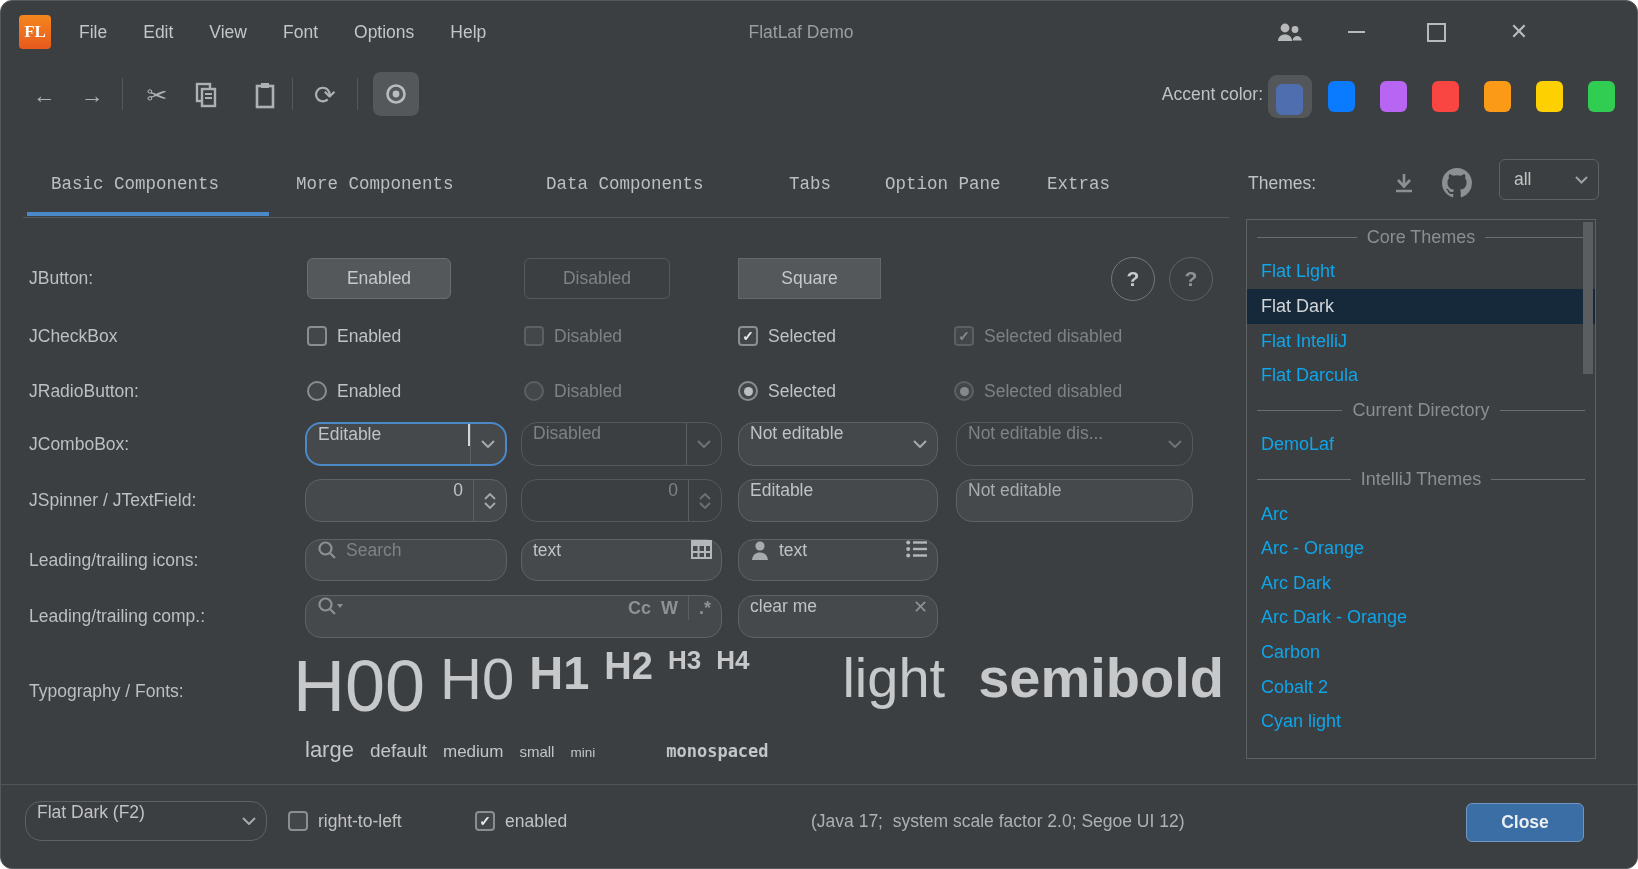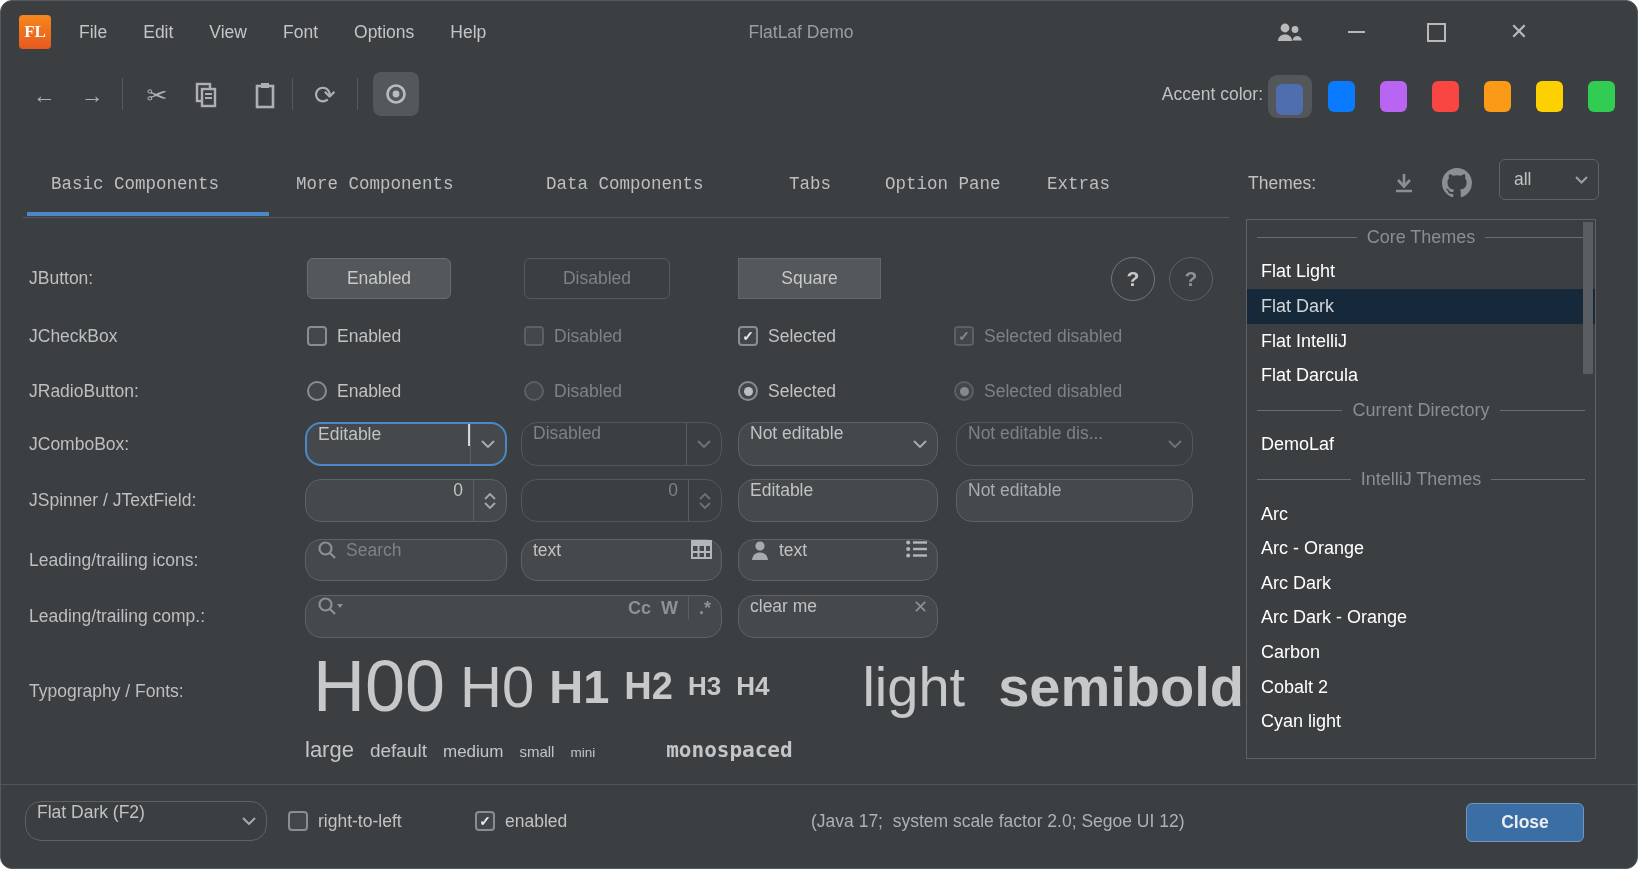--- a/index.html
+++ b/index.html
@@ -36,7 +36,7 @@
   #themes-filter .combo-val{padding-left:14px;flex:1;}
   #themes-list{position:absolute;left:1245px;top:218px;width:350px;height:540px;border:1px solid #5e6264;
     box-sizing:border-box;overflow:hidden;font-size:18px;}
-  .theme-row{height:34.6px;display:flex;align-items:center;padding-left:14px;box-sizing:border-box;color:#ffffff;}
+  .theme-row{height:34.6px;display:flex;align-items:center;padding-left:14px;box-sizing:border-box;color:#0ea5e9;}
   .theme-row.sel{background:#16293b;color:#d3d6d8;}
   .theme-sep{height:34.6px;display:flex;align-items:center;gap:10px;padding:0 10px;color:#8b8e90;box-sizing:border-box;}
   .theme-sep i{flex:1;height:1px;background:#6b6e70;}

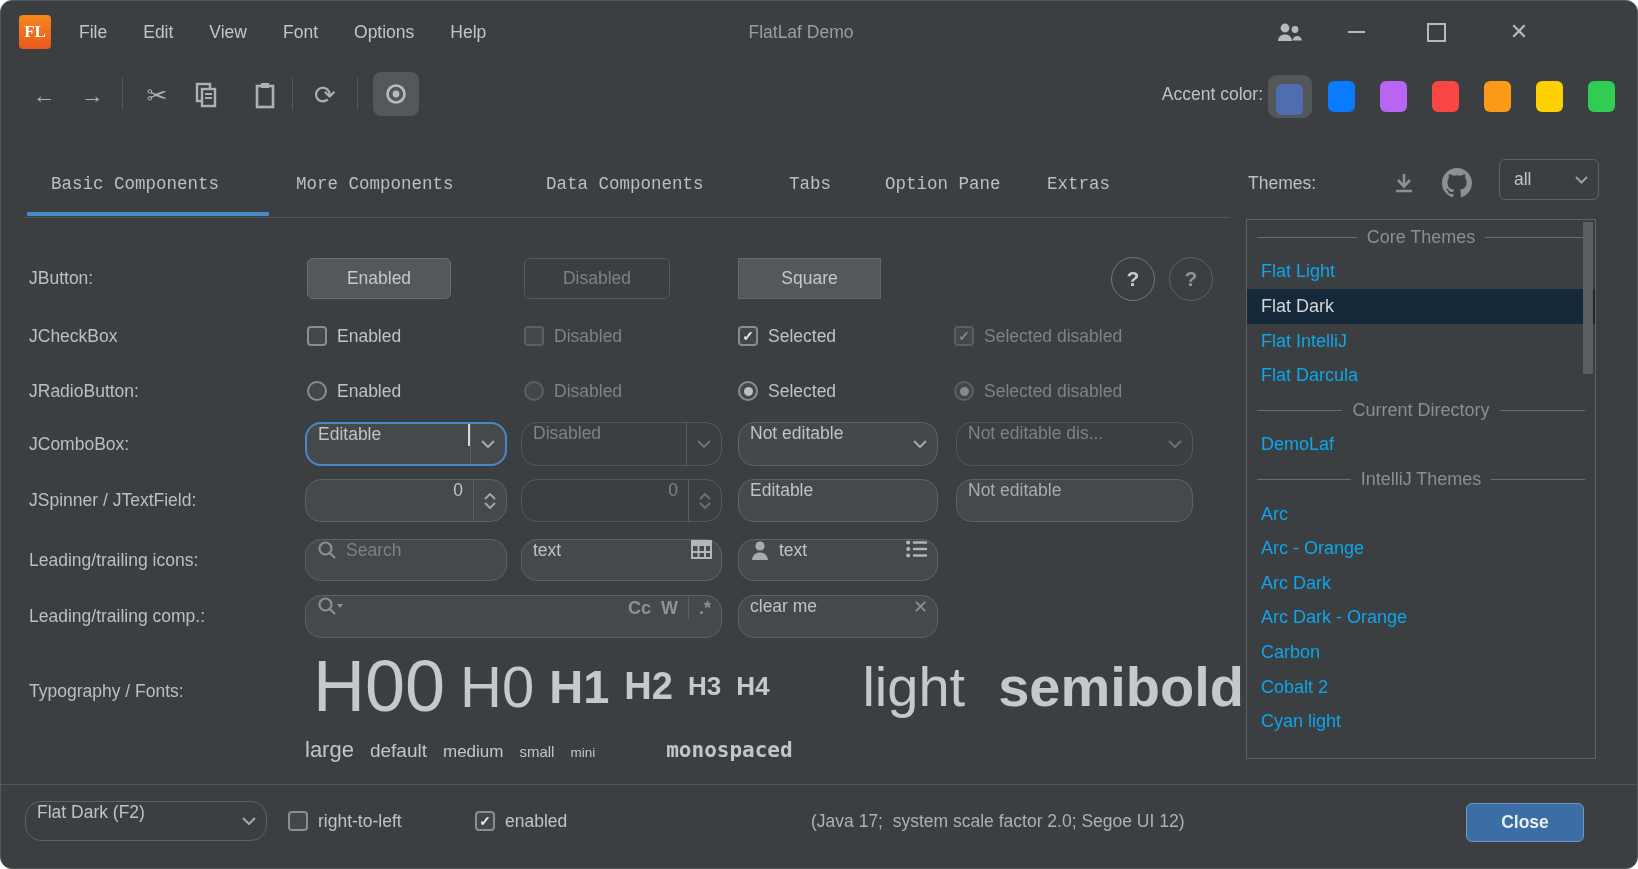--- a/index.html
+++ b/index.html
@@ -83,7 +83,7 @@
   .regex-btn{color:#8e9294;font-weight:700;font-size:18px;margin-left:10px;margin-right:10px;}
   .vline{width:1px;height:24px;background:#5b5f61;}
   
-  #type-heads{position:absolute;left:312px;top:644px;display:flex;align-items:center;gap:15px;color:#c6c8ca;white-space:nowrap;}
+  #type-heads{position:absolute;left:292px;top:644px;display:flex;align-items:flex-start;gap:15px;color:#c6c8ca;white-space:nowrap;}
   .h00{font-size:72px;} .h0{font-size:58px;}
   .h1{font-size:47px;font-weight:700;} .h2{font-size:38px;font-weight:700;}
   .h3{font-size:26px;font-weight:700;} .h4{font-size:26px;font-weight:700;}

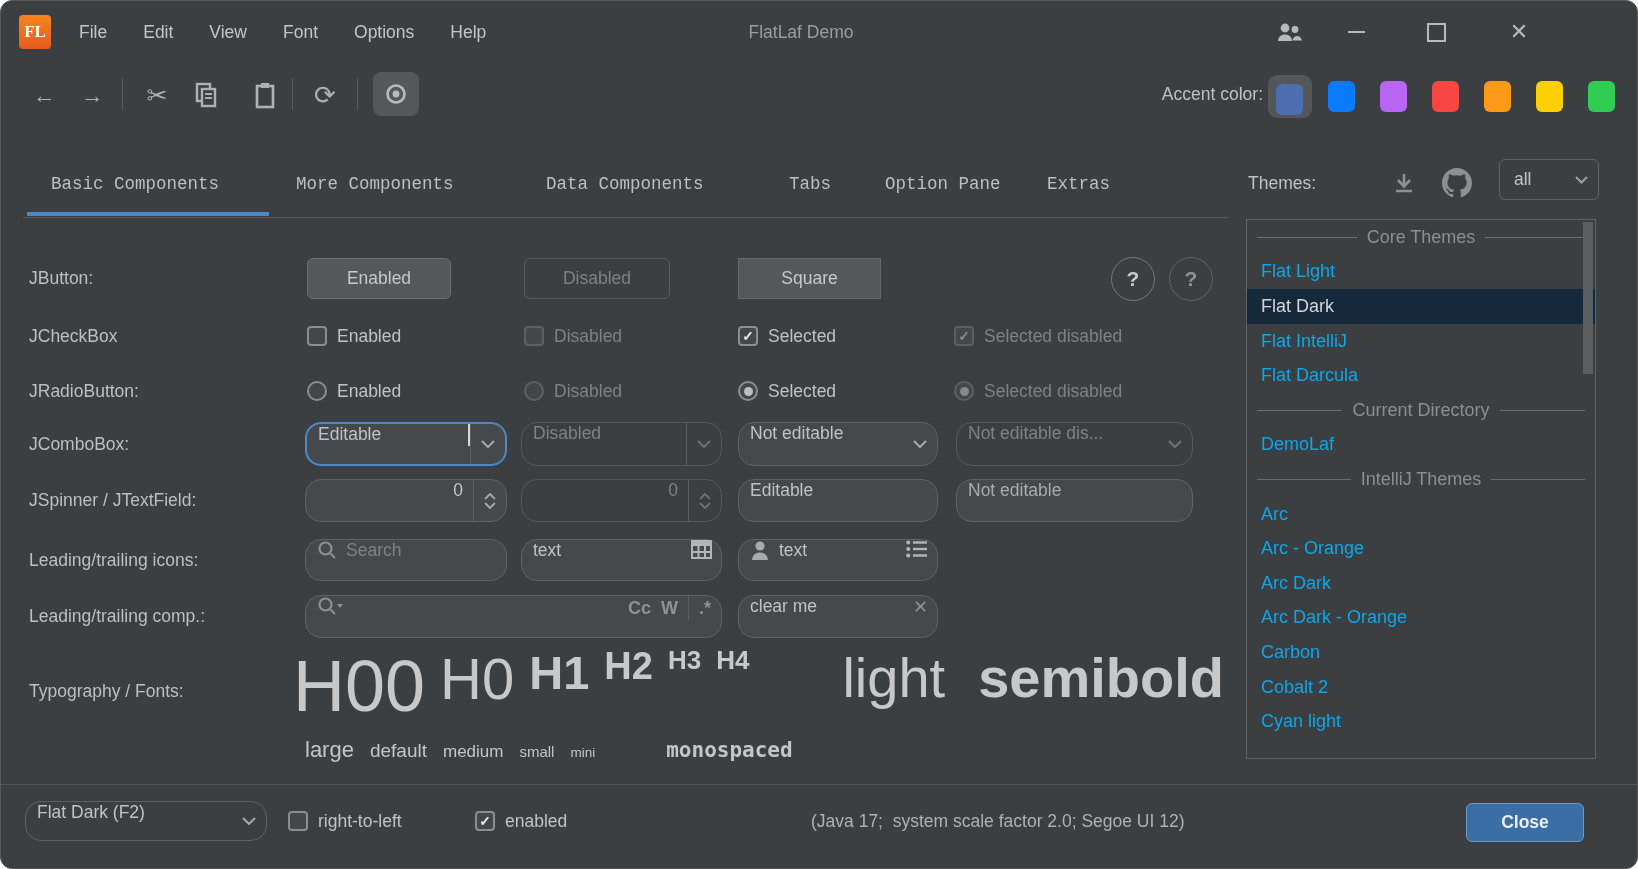--- a/index.html
+++ b/index.html
@@ -92,7 +92,7 @@
   #type-sizes{position:absolute;left:304px;top:736px;display:flex;align-items:baseline;gap:16px;color:#c3c5c7;}
   .sz-large{font-size:22px;} .sz-default{font-size:19px;} .sz-medium{font-size:17px;}
   .sz-small{font-size:15px;} .sz-mini{font-size:13.5px;}
-  .sz-mono{font-family:"DejaVu Sans Mono",monospace;font-weight:600;font-size:21px;margin-left:55px;}
+  .sz-mono{font-family:"DejaVu Sans Mono",monospace;font-weight:600;font-size:17px;margin-left:55px;}
   
   #status-sep{position:absolute;left:0;top:783px;width:100%;height:1px;background:#515557;}
   #status-info{position:absolute;left:810px;top:800px;height:40px;line-height:40px;color:#aeb1b3;white-space:pre;}

